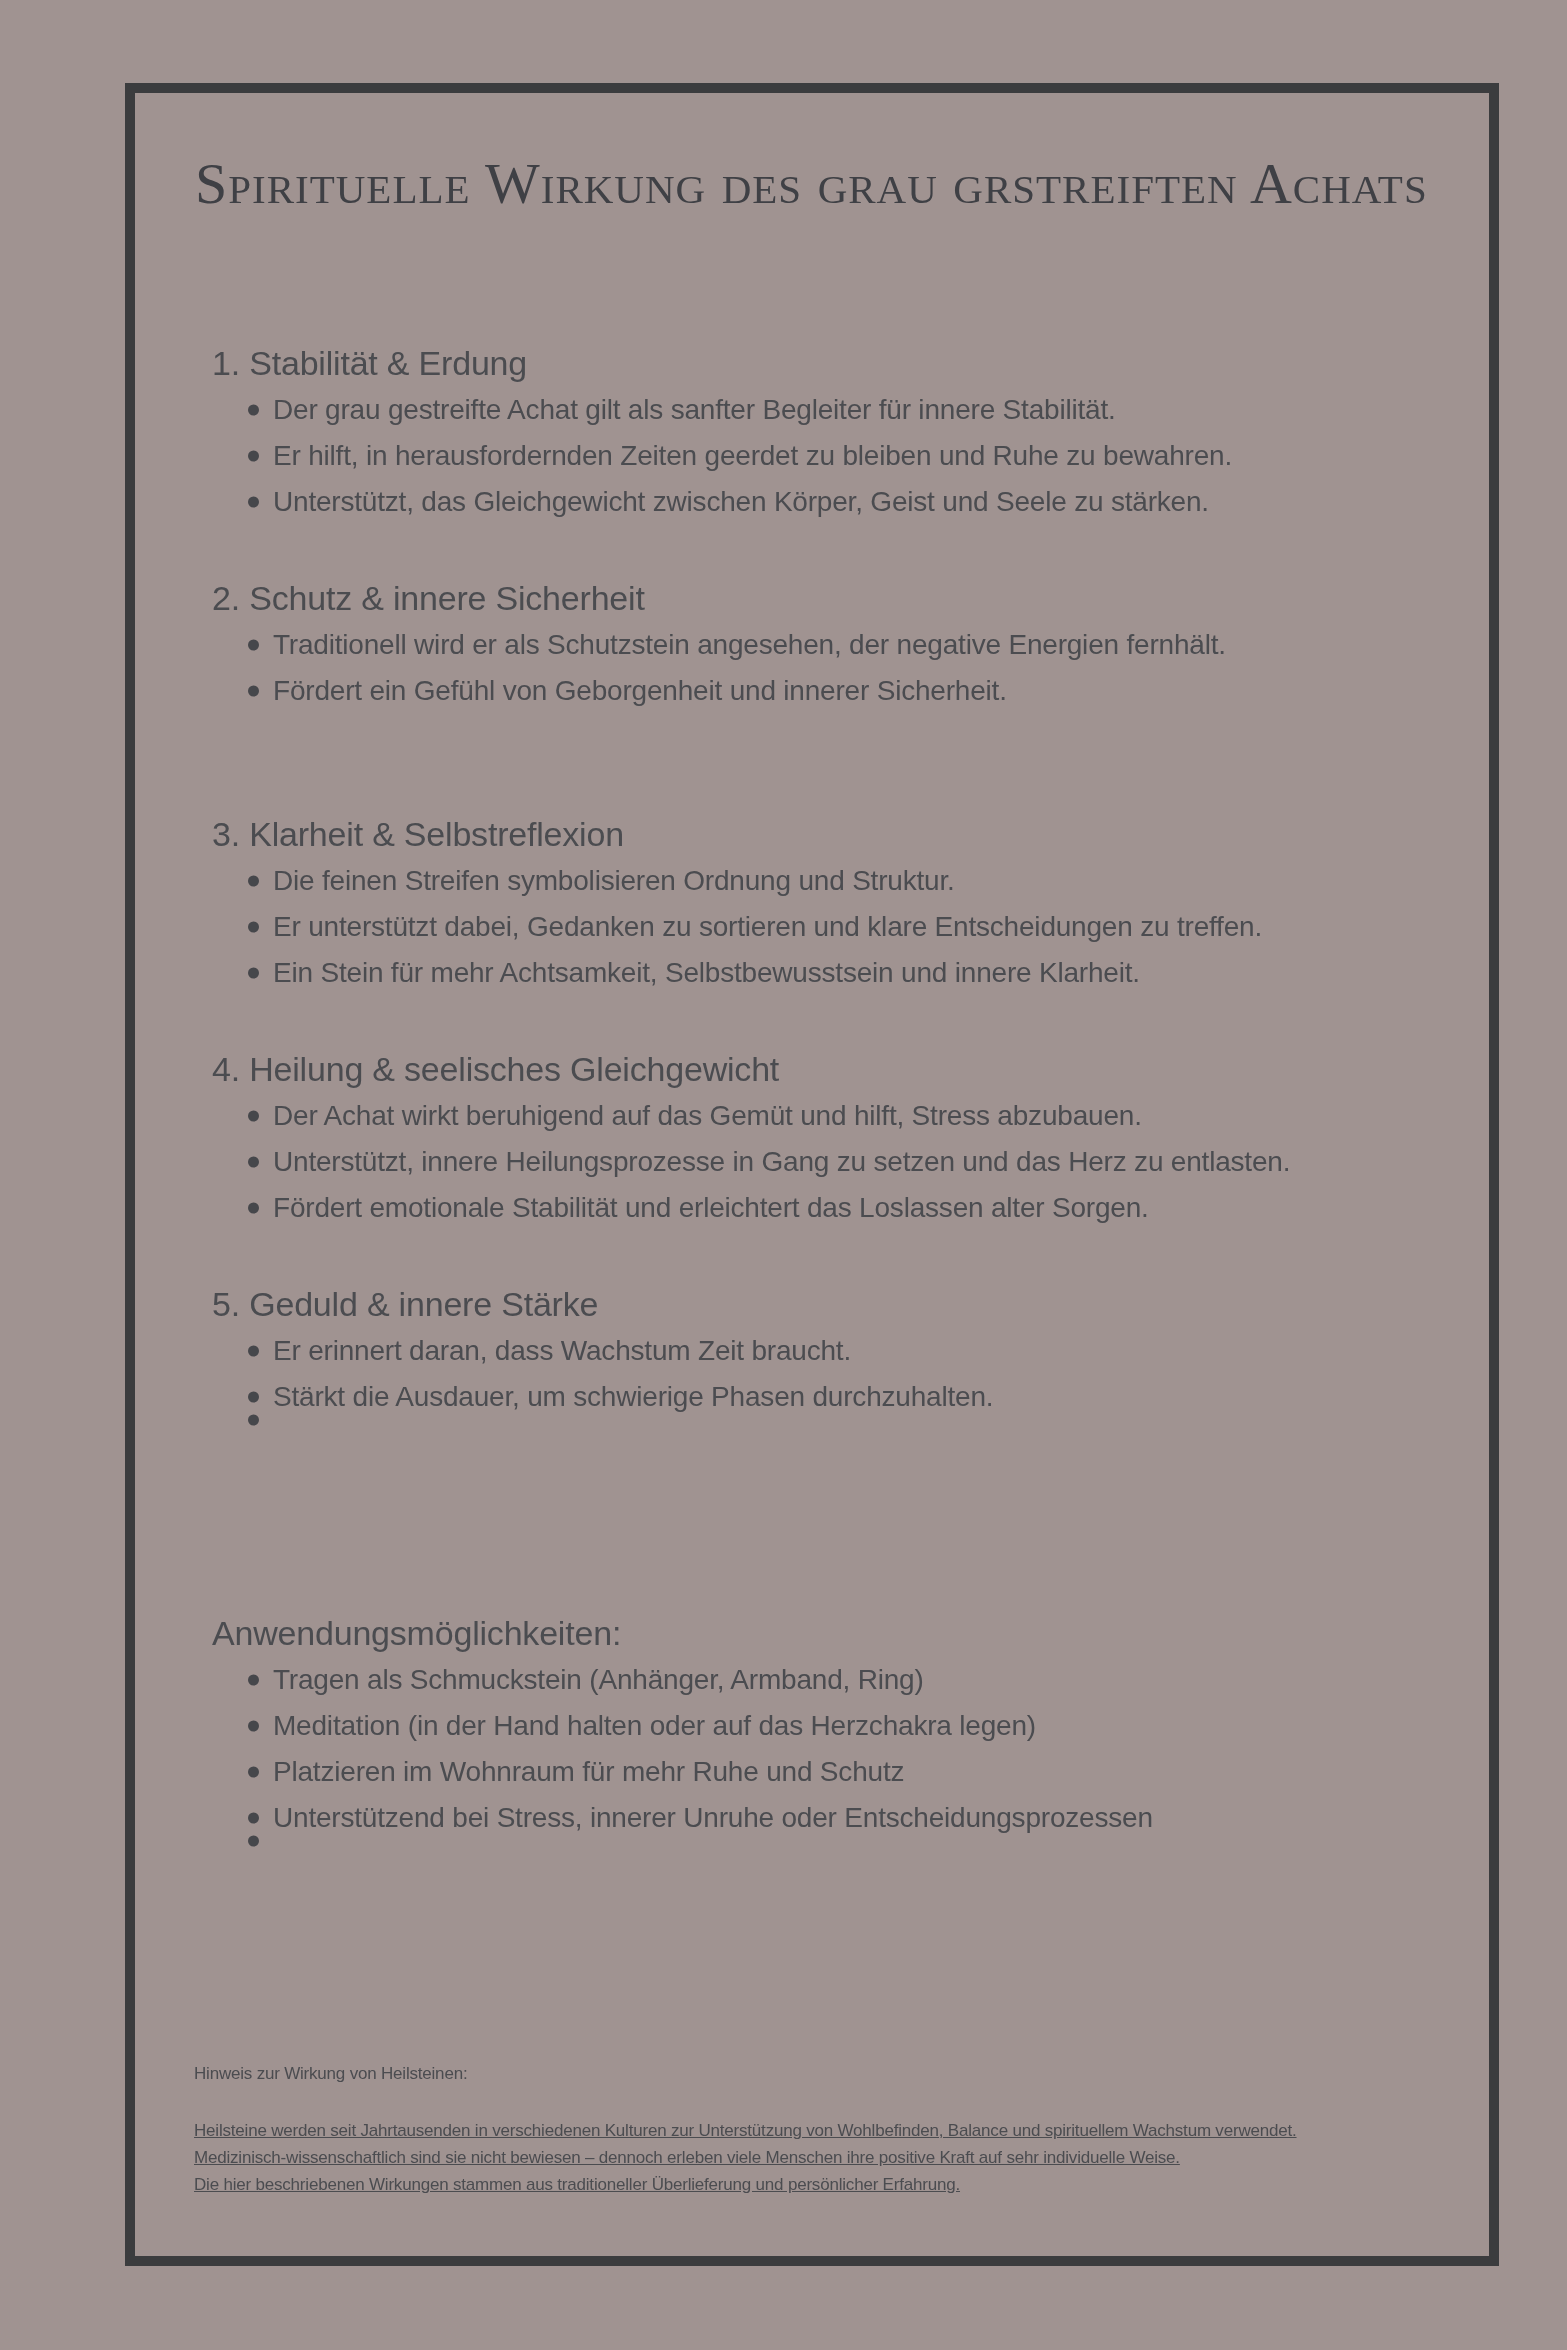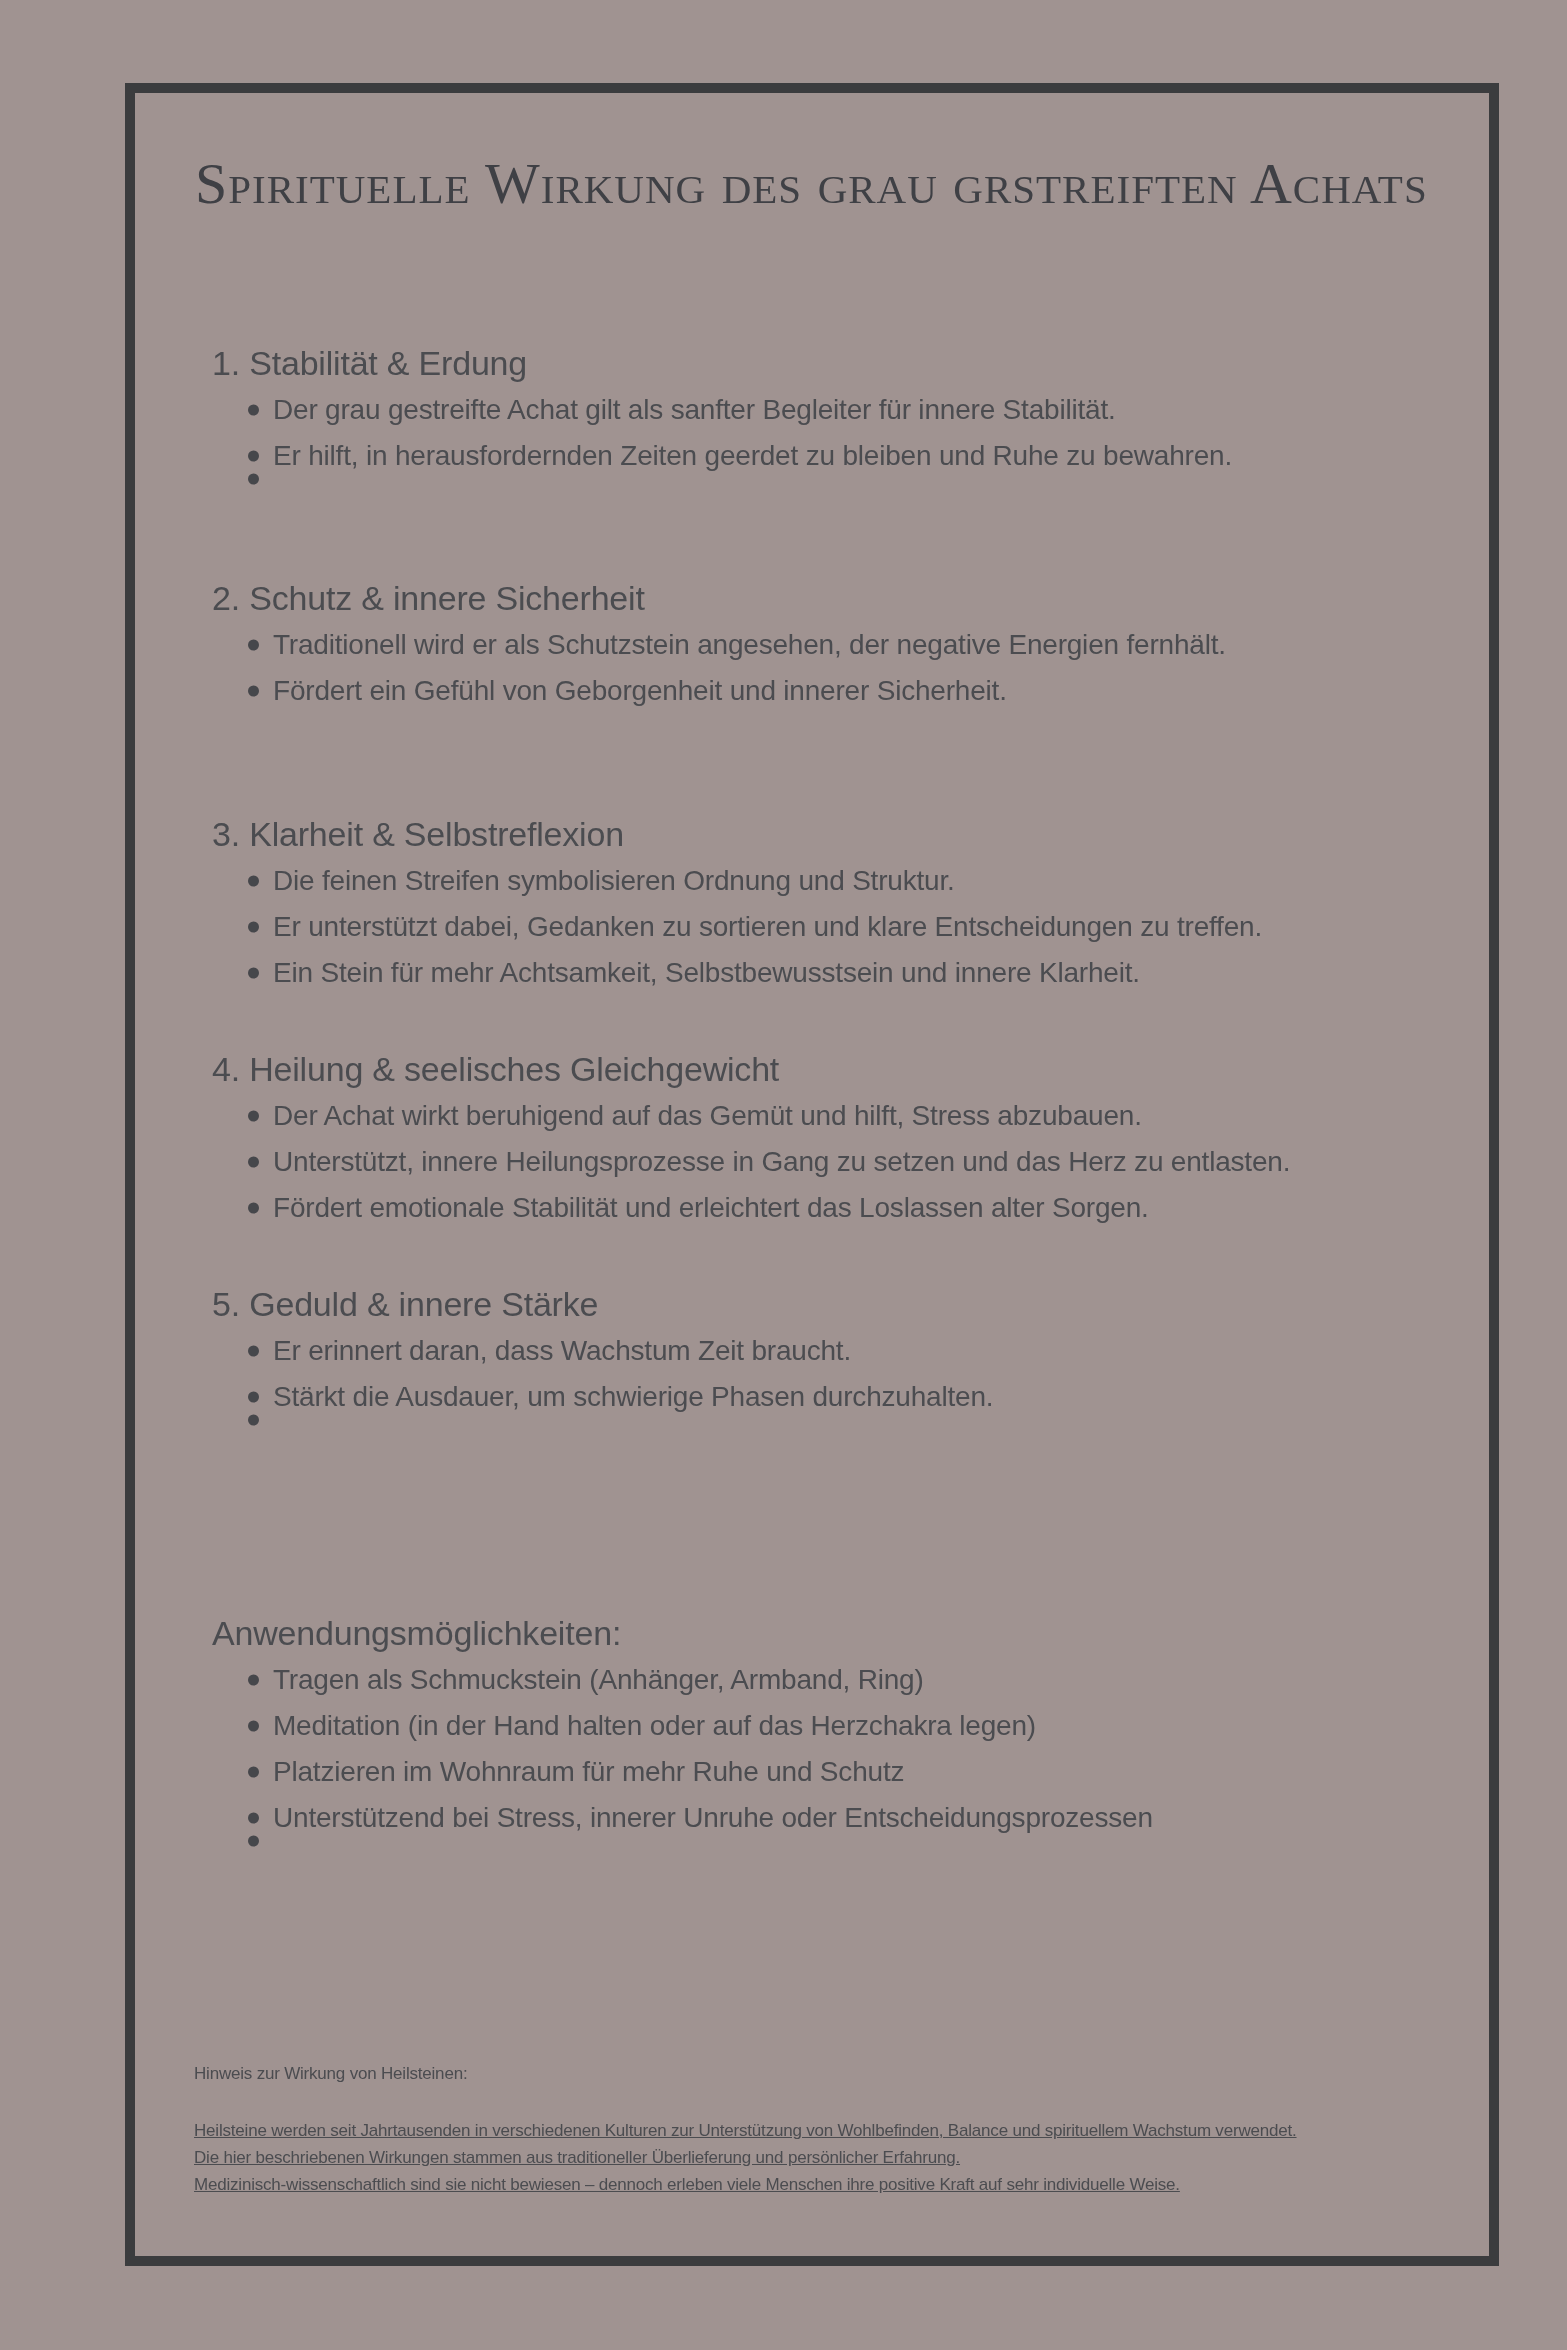--- a/index.html
+++ b/index.html
@@ -114,7 +114,7 @@
     <ul>
       <li><span class="dot"></span><span>Der grau gestreifte Achat gilt als sanfter Begleiter für innere Stabilität.</span></li>
       <li><span class="dot"></span><span>Er hilft, in herausfordernden Zeiten geerdet zu bleiben und Ruhe zu bewahren.</span></li>
-      <li><span class="dot"></span></li>
+      <li><span class="dot"></span><span>Unterstützt, das Gleichgewicht zwischen Körper, Geist und Seele zu stärken.</span></li>
     </ul>
   </section>
 

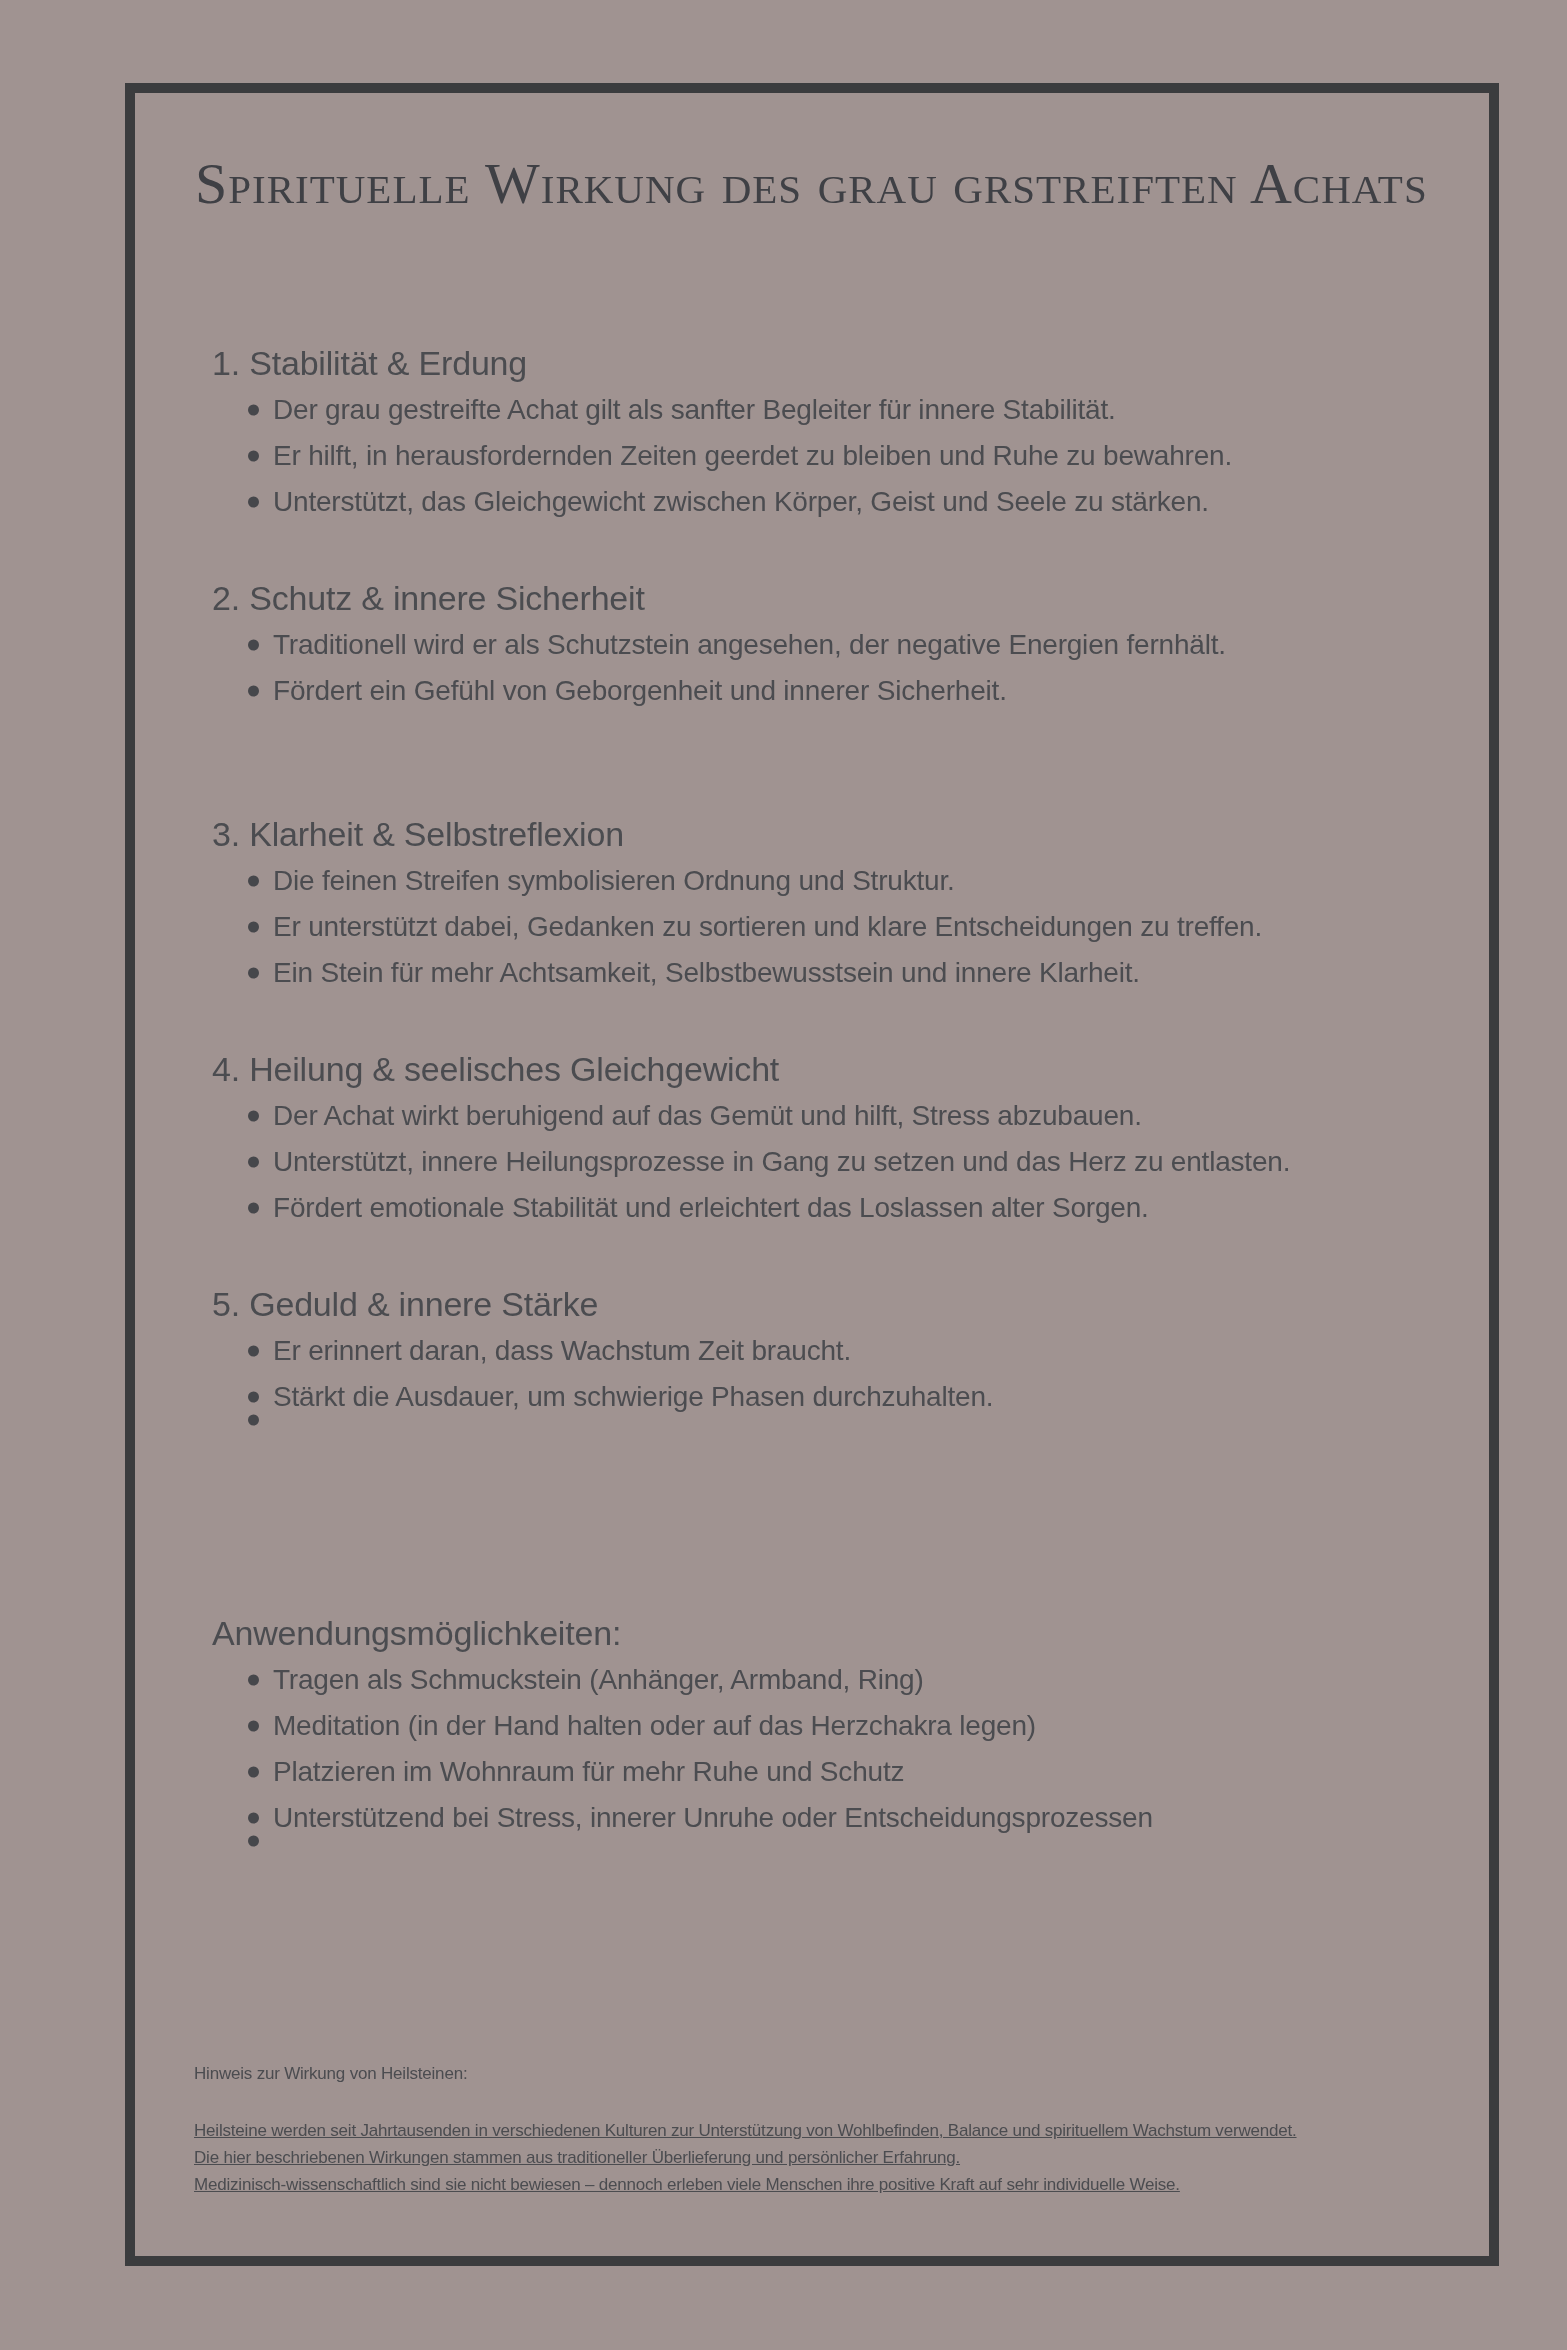--- a/index.html
+++ b/index.html
@@ -168,8 +168,8 @@
 
   <div class="footer-body">
     <p>Heilsteine werden seit Jahrtausenden in verschiedenen Kulturen zur Unterstützung von Wohlbefinden, Balance und spirituellem Wachstum verwendet.</p>
+    <p>Medizinisch-wissenschaftlich sind sie nicht bewiesen – dennoch erleben viele Menschen ihre positive Kraft auf sehr individuelle Weise.</p>
     <p>Die hier beschriebenen Wirkungen stammen aus traditioneller Überlieferung und persönlicher Erfahrung.</p>
-    <p>Medizinisch-wissenschaftlich sind sie nicht bewiesen – dennoch erleben viele Menschen ihre positive Kraft auf sehr individuelle Weise.</p>
   </div>
 
 </div>

